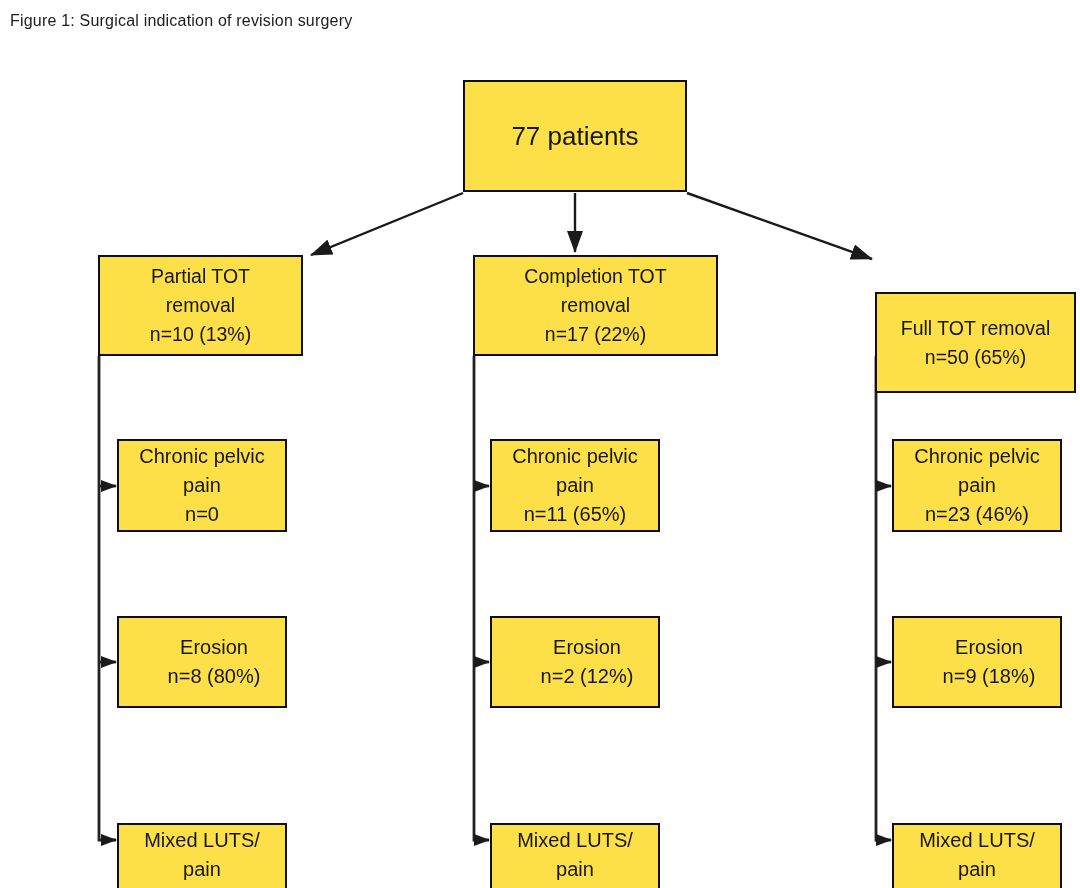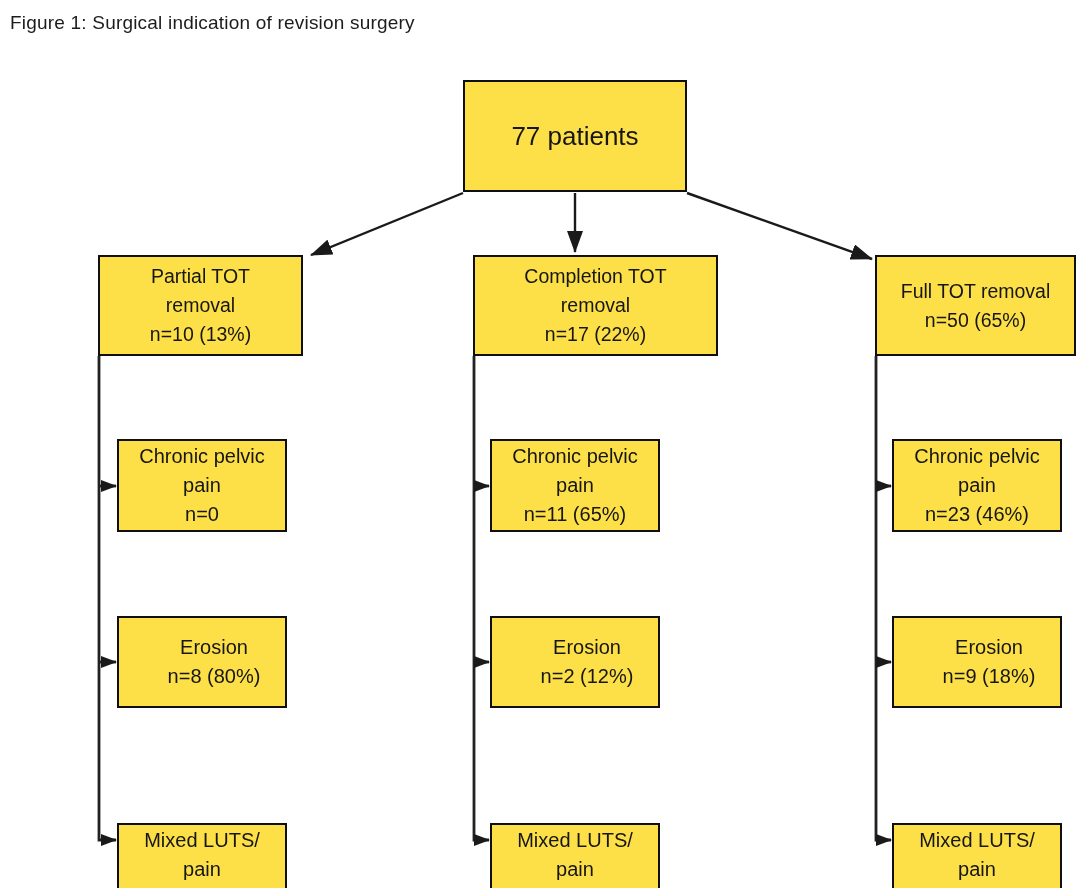--- a/index.html
+++ b/index.html
@@ -12,7 +12,7 @@
   }
   .figure-title {
     position: absolute; left: 10px; top: 12px;
-    font-size: 19px; font-weight: 500; letter-spacing: 0.2px;
+    font-size: 16px; font-weight: 500; letter-spacing: 0.2px;
     color: #1c1c1c;
   }
   svg.connectors {

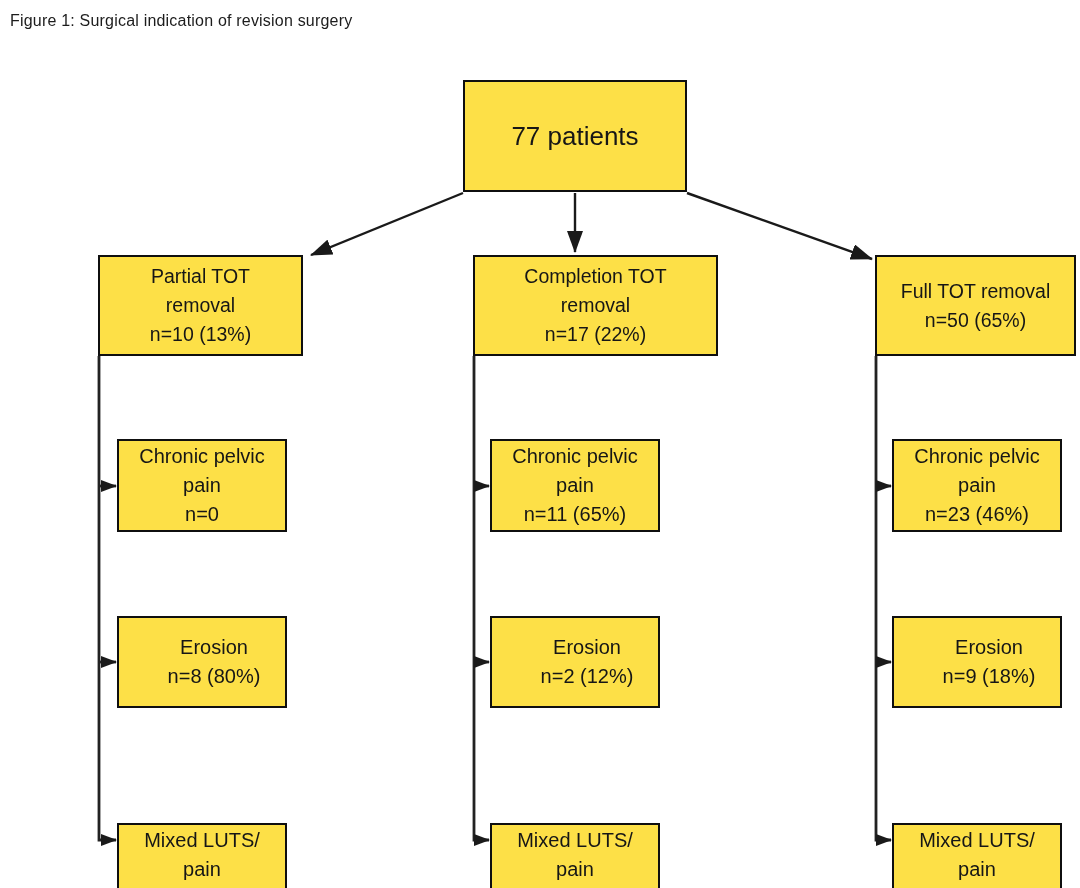--- a/index.html
+++ b/index.html
@@ -37,7 +37,7 @@
   }
   .parent-l { left: 98px;  width: 205px; }
   .parent-m { left: 473px; width: 245px; }
-  .parent-r { left: 875px; width: 201px; }
+  .parent-r { left: 875px; width: 201px; margin-top: 37px; }
   .child-node {
     width: 170px;
     font-size: 20px; line-height: 29px;

